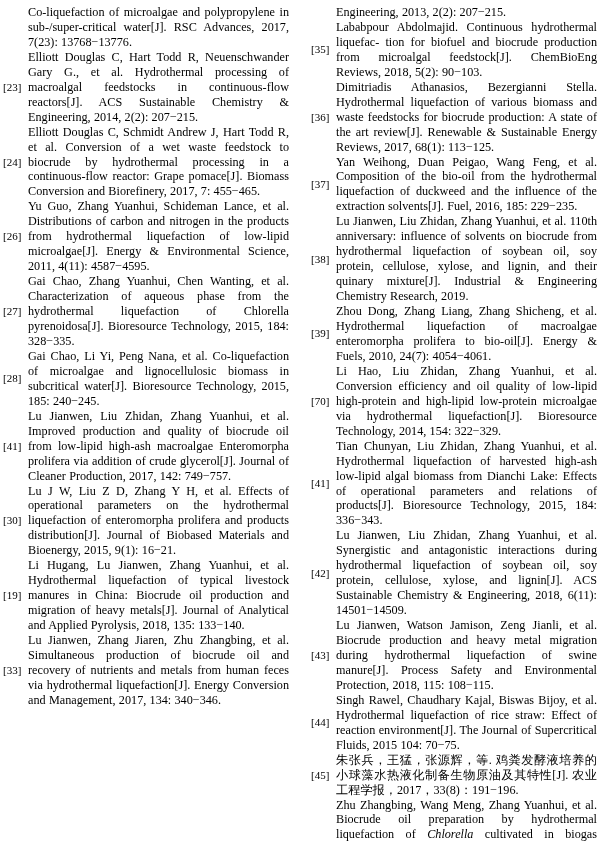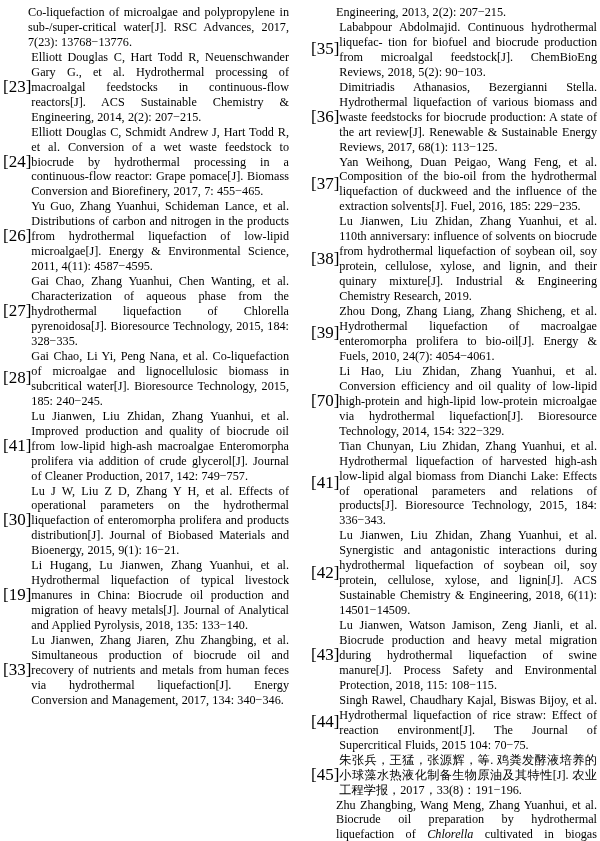--- a/index.html
+++ b/index.html
@@ -27,7 +27,7 @@
   }
   .num {
     flex: 0 0 25px;
-    font-size: 17px;
+    font-size: 11px;
     line-height: 14.95px;
     white-space: nowrap;
   }

